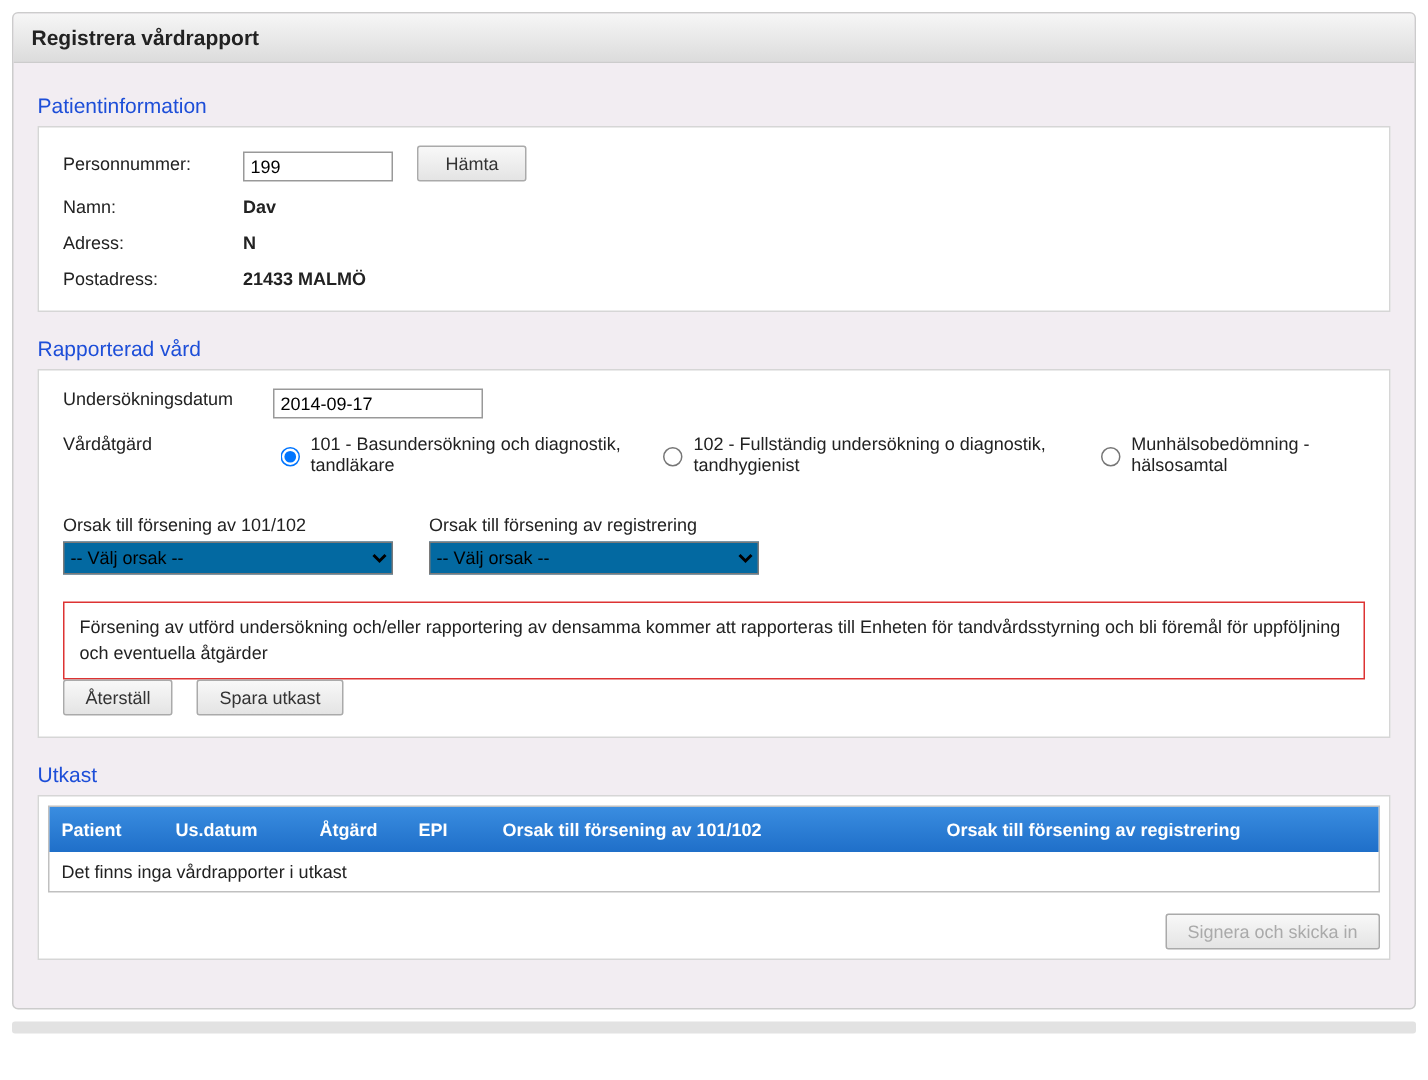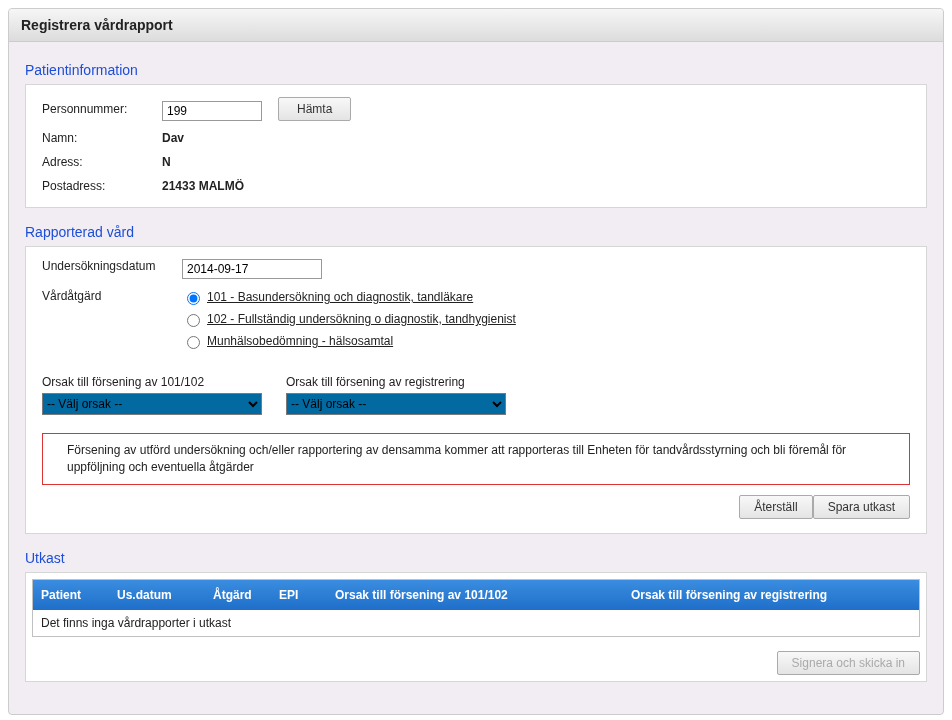--- a/index.html
+++ b/index.html
@@ -82,9 +82,8 @@
   }
   .radio-group {
     display: flex;
-    flex-direction: column;
+    flex-direction: row;
     gap: 6px;
-    text-decoration: underline;
   }
   .radio-item {
     display: flex;

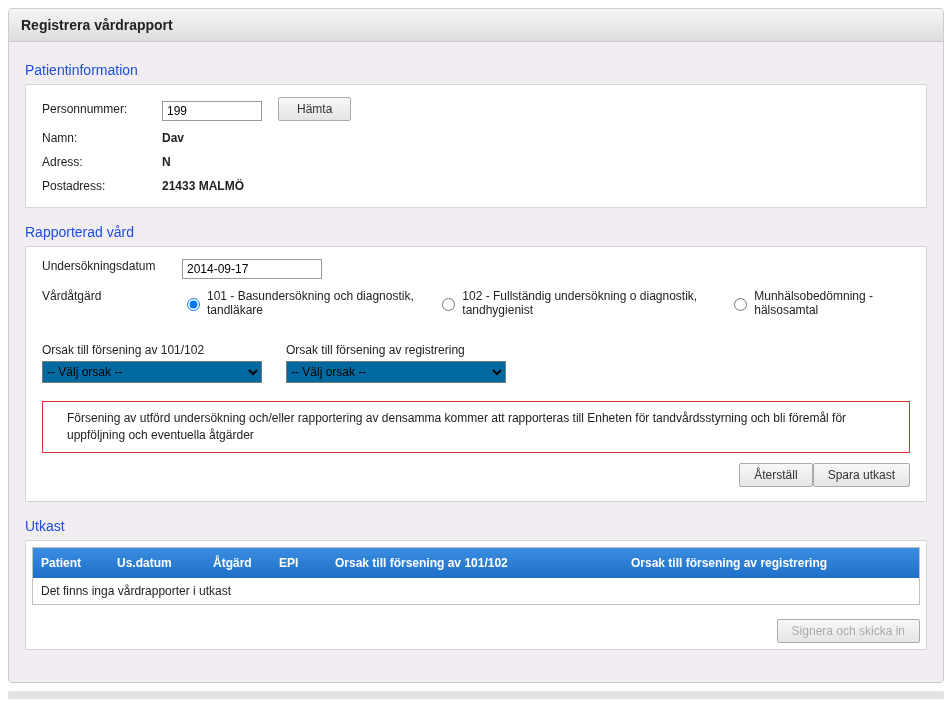--- a/index.html
+++ b/index.html
@@ -113,7 +113,7 @@
   }
   .warning-box {
     border: 1px solid #d33;
-    padding: 8px 24px;
+    padding: 8px 10px;
     margin-top: 18px;
     font-size: 12px;
     line-height: 1.4;

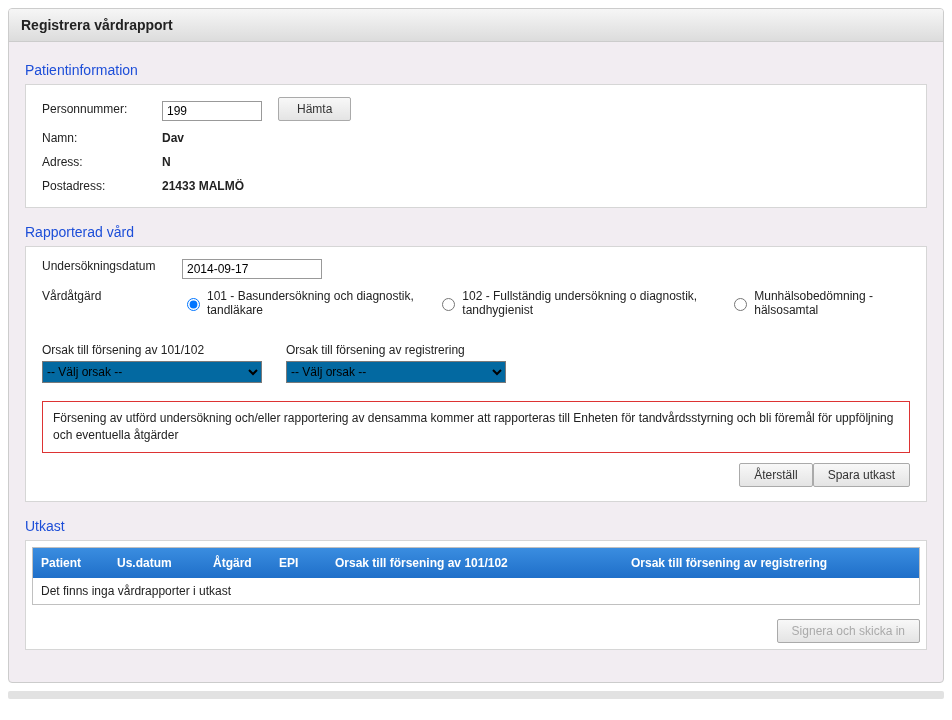--- a/index.html
+++ b/index.html
@@ -120,9 +120,7 @@
   }
   .action-row {
     display: flex;
-    justify-content: flex-end;
-    gap: 0;
-    margin-top: 10px;
+    gap: 16px;
   }
   .utkast-table {
     border: 1px solid #c0c0c0;

